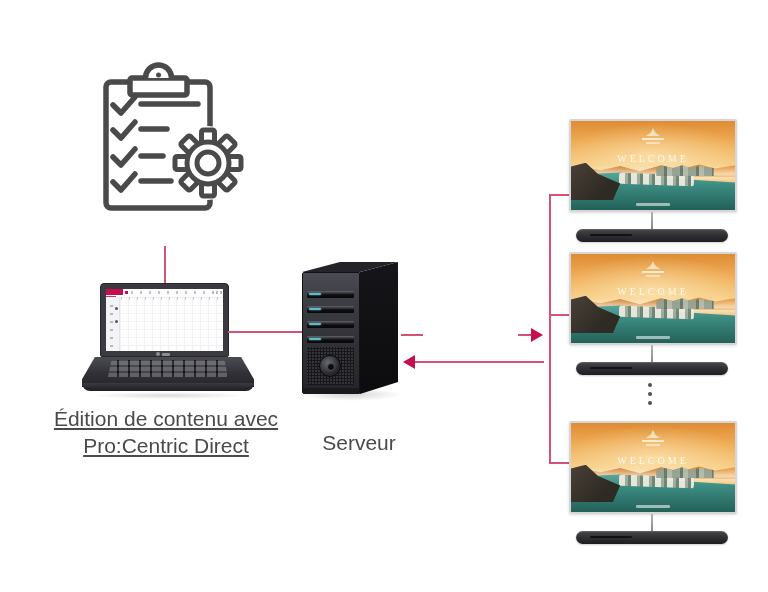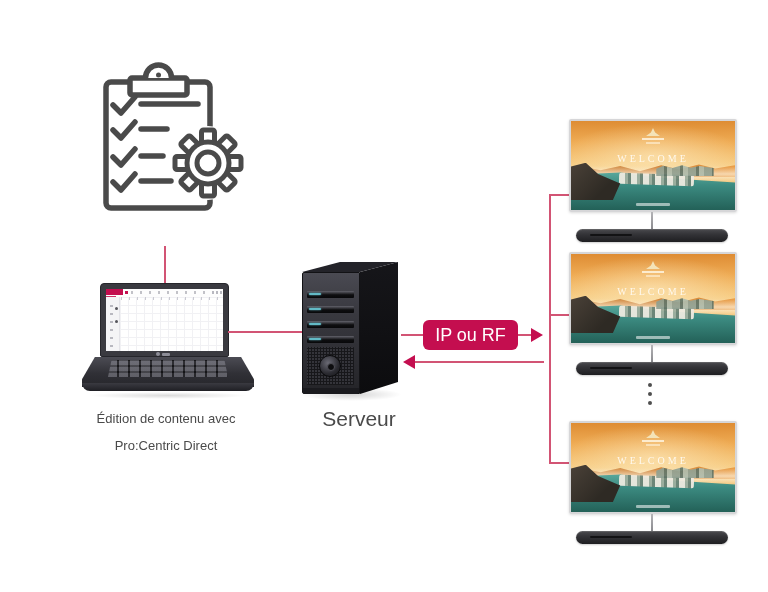--- a/index.html
+++ b/index.html
@@ -243,7 +243,6 @@
   <div class="diagram-label" style="left:303px;top:407px;width:112px">Serveur</div>
 
   <div class="hline" style="left:401px;top:334px;width:22px"></div>
-  <div class="link-badge">IP ou RF</div>
   <div class="hline" style="left:518px;top:334px;width:13px"></div>
   <div class="arrow-right" style="left:531px;top:328px"></div>
 

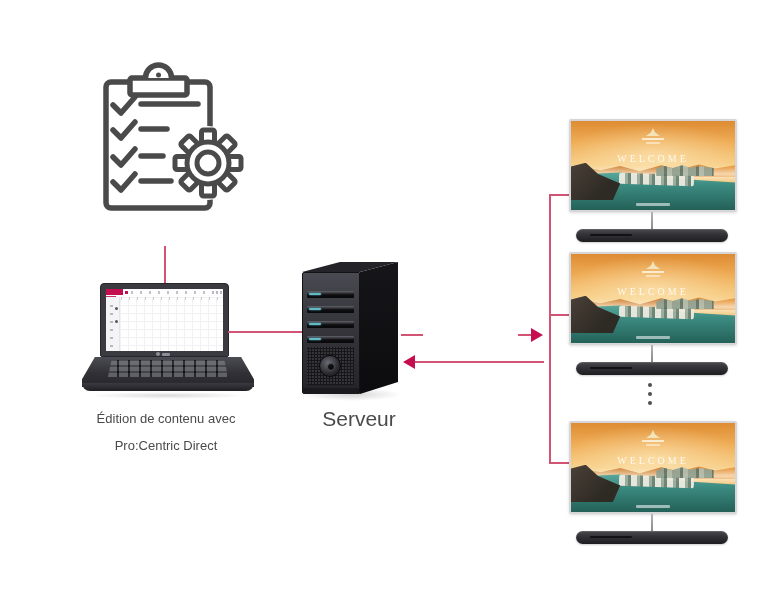--- a/index.html
+++ b/index.html
@@ -138,7 +138,7 @@
   .dots span{width:4px;height:4px;border-radius:50%;background:#4F4F4F;}
 
   .caption{position:absolute;left:40px;top:405px;width:252px;text-align:center;
-           color:var(--text);font-size:13px;line-height:27px;}
+           color:var(--text);font-size:21px;line-height:27px;text-decoration:underline;}
 </style>
 </head>
 <body>

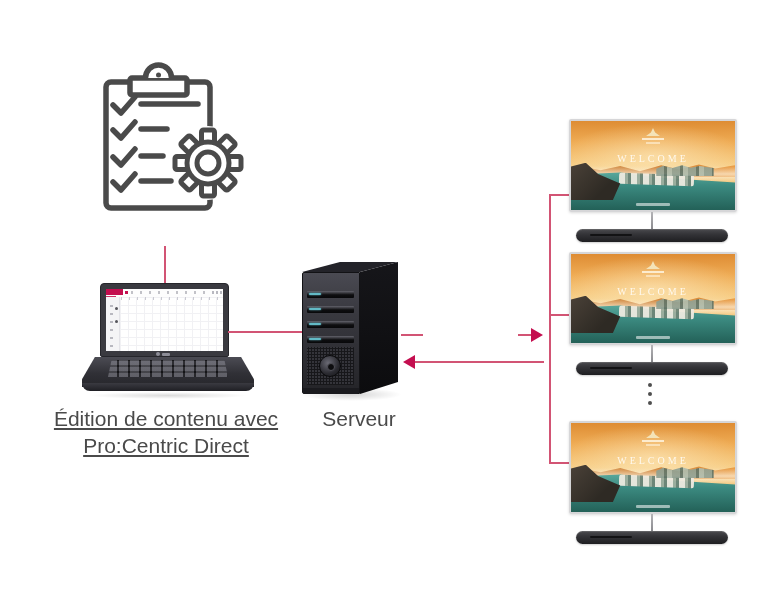--- a/index.html
+++ b/index.html
@@ -240,7 +240,7 @@
     </div>
   </div>
 
-  <div class="diagram-label" style="left:303px;top:407px;width:112px">Serveur</div>
+  <div class="diagram-label" style="left:303px;top:431px;width:112px">Serveur</div>
 
   <div class="hline" style="left:401px;top:334px;width:22px"></div>
   <div class="hline" style="left:518px;top:334px;width:13px"></div>

